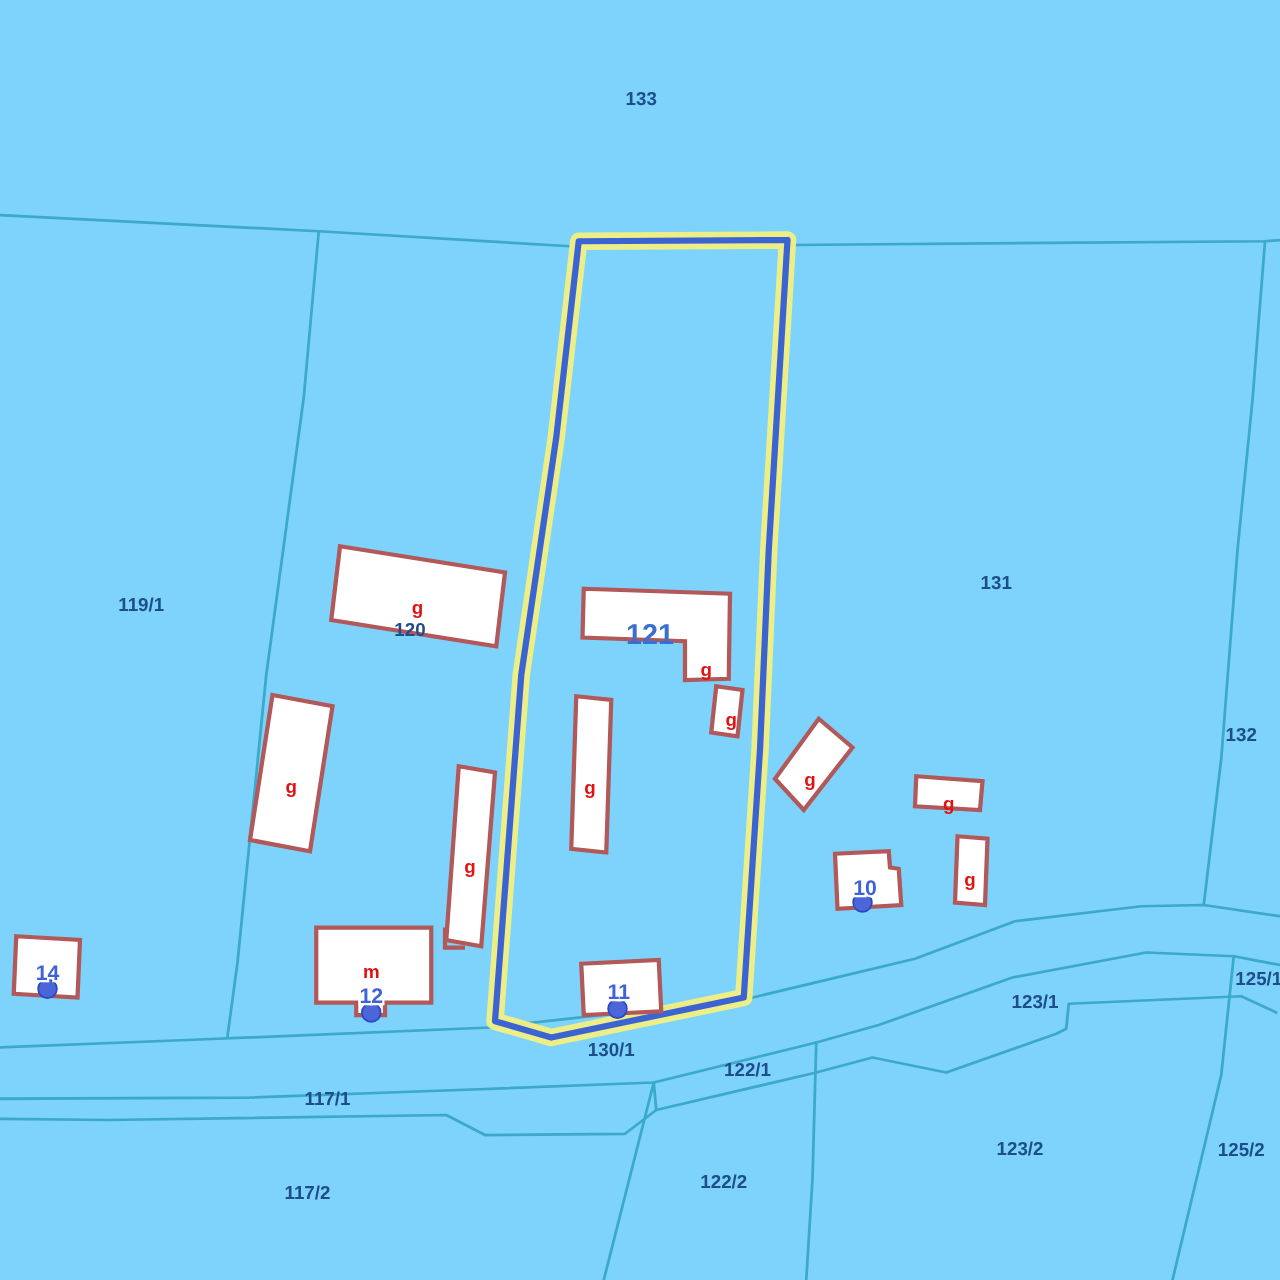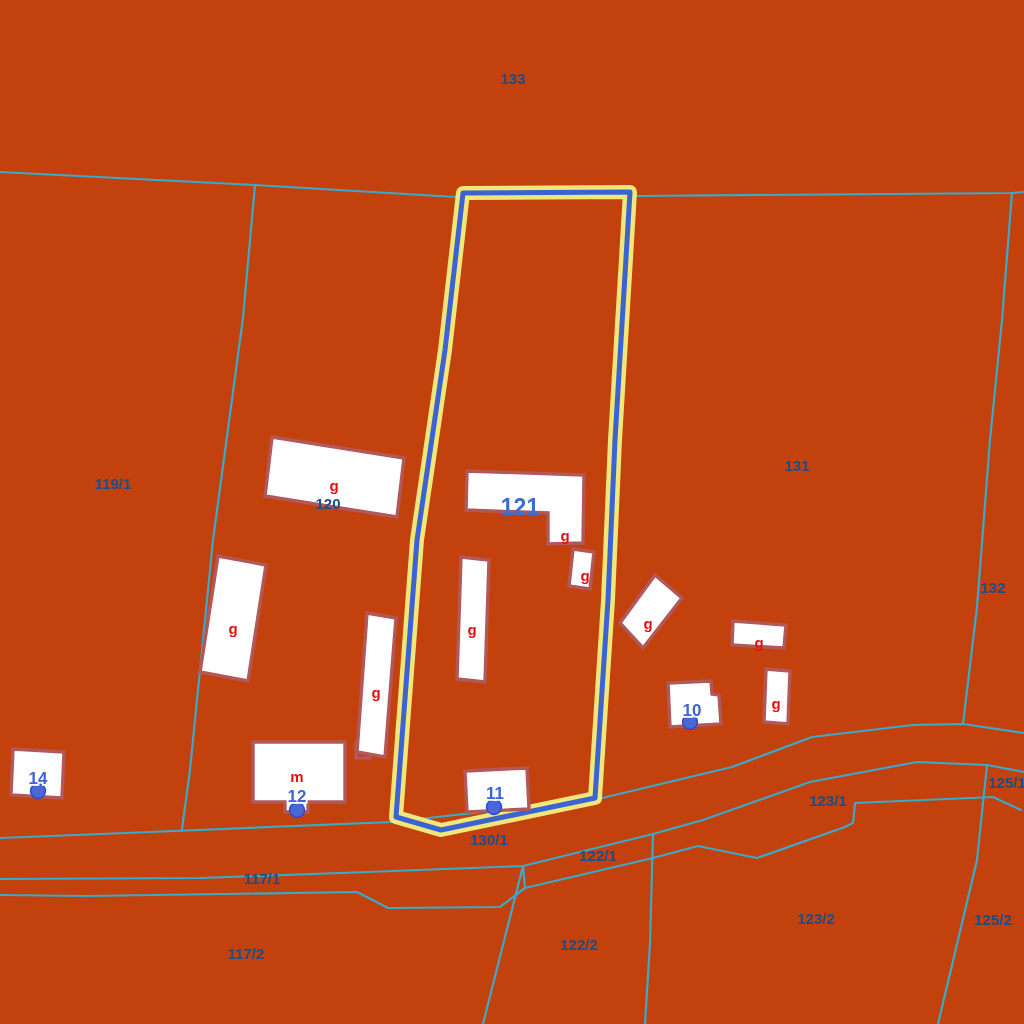--- a/index.html
+++ b/index.html
@@ -3,7 +3,7 @@
 <meta charset="utf-8">
 <style>
   html,body{margin:0;padding:0;background:#ffffff;}
-  .map-canvas{width:1024px;height:1024px;position:relative;background:#c2410c;overflow:hidden;
+  .map-canvas{width:1024px;height:1024px;position:relative;background:#7dd3fc;overflow:hidden;
     font-family:"Liberation Sans", sans-serif;}
   svg{display:block;}
   .boundary{fill:none;stroke:#3BA9C9;stroke-width:2.2;stroke-linejoin:round;stroke-linecap:round;}

